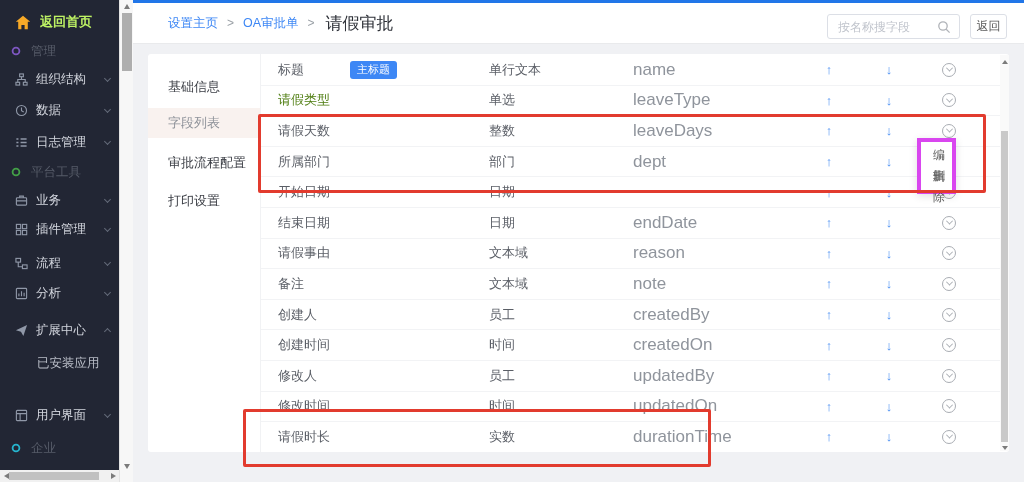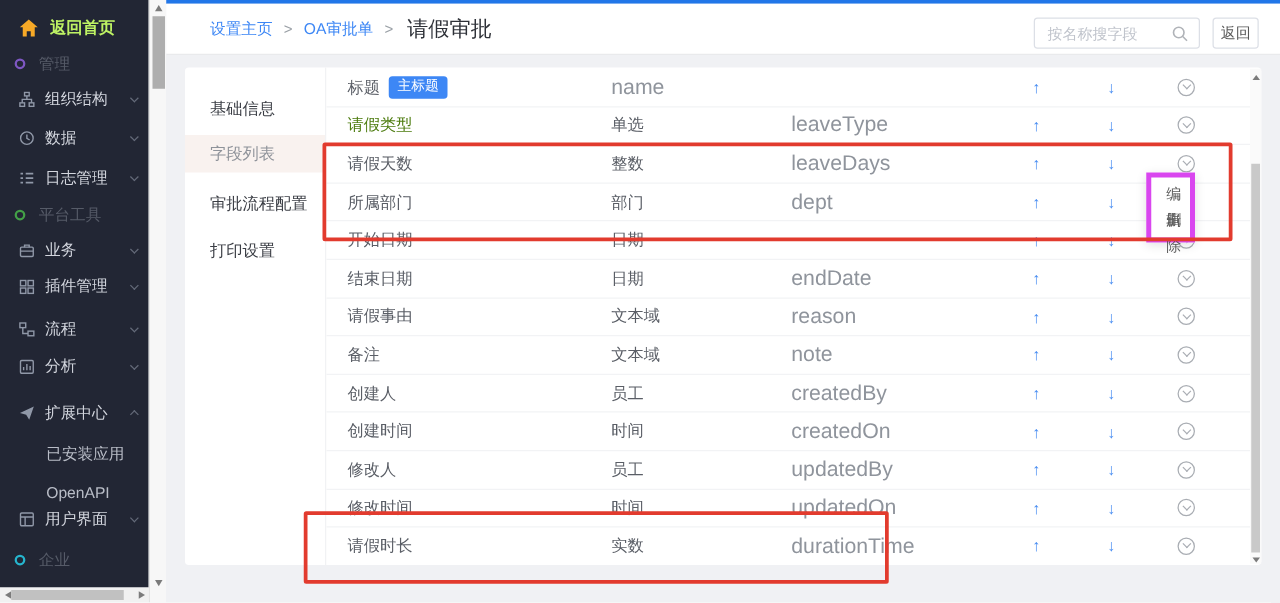--- a/index.html
+++ b/index.html
@@ -51,7 +51,7 @@
   .subnav-item.sel { background:#f9f2ef; color:#8f939a; }
   .table-region { position:absolute; left:112px; top:0; width:740px; height:398px; border-left:1px solid #f1f2f4; overflow:hidden; padding-top:1px; }
   .trow { position:relative; height:30.6px; display:flex; align-items:center; border-bottom:1px solid #f2f3f5; }
-  .c-label { margin-left:17px; width:211px; font-size:13px; color:#5a5e66; display:flex; align-items:center; }
+  .c-label { margin-left:17px; width:211px; font-size:13px; color:#5a5e66; display:flex; align-items:center;gap:39px; }
   .c-label .link { color:#4d7c0f; cursor:pointer; }
   .c-type { width:144px; font-size:13px; color:#5a5e66; }
   .c-name { flex:1; font-size:17px; color:#8f949c; }

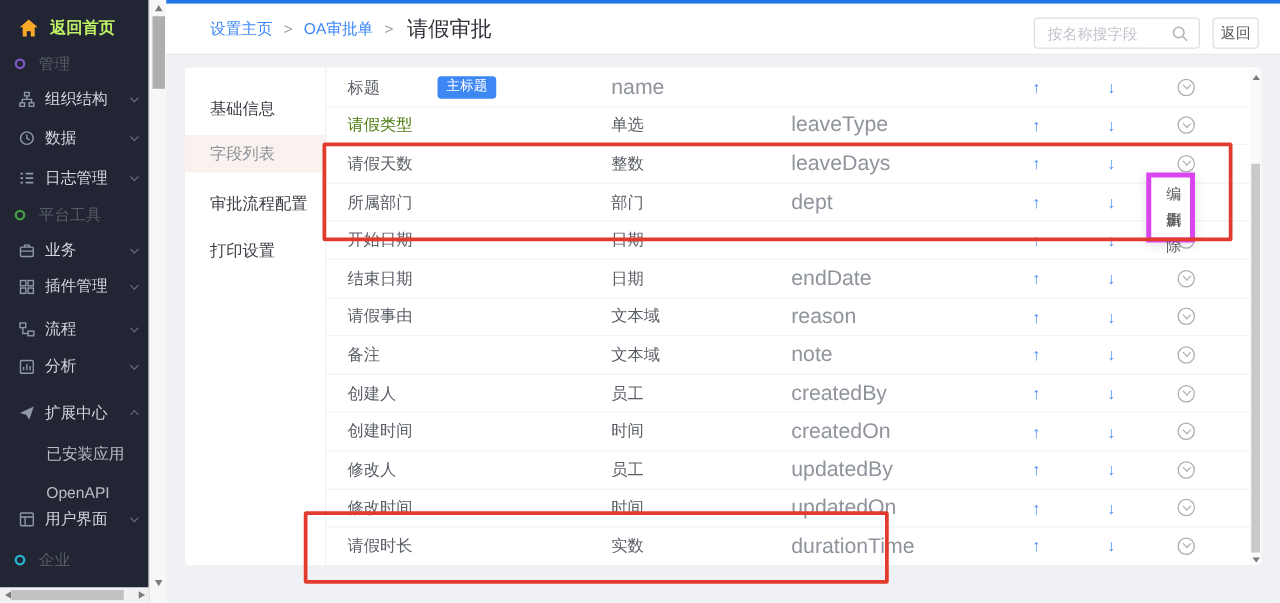--- a/index.html
+++ b/index.html
@@ -281,6 +281,7 @@
       <span>标题</span>
       <span class="badge">主标题</span>
     </span>
+    <span class="c-type">单行文本</span>
     <span class="c-name">name</span>
     <span class="a-up">↑</span>
     <span class="a-down">↓</span>

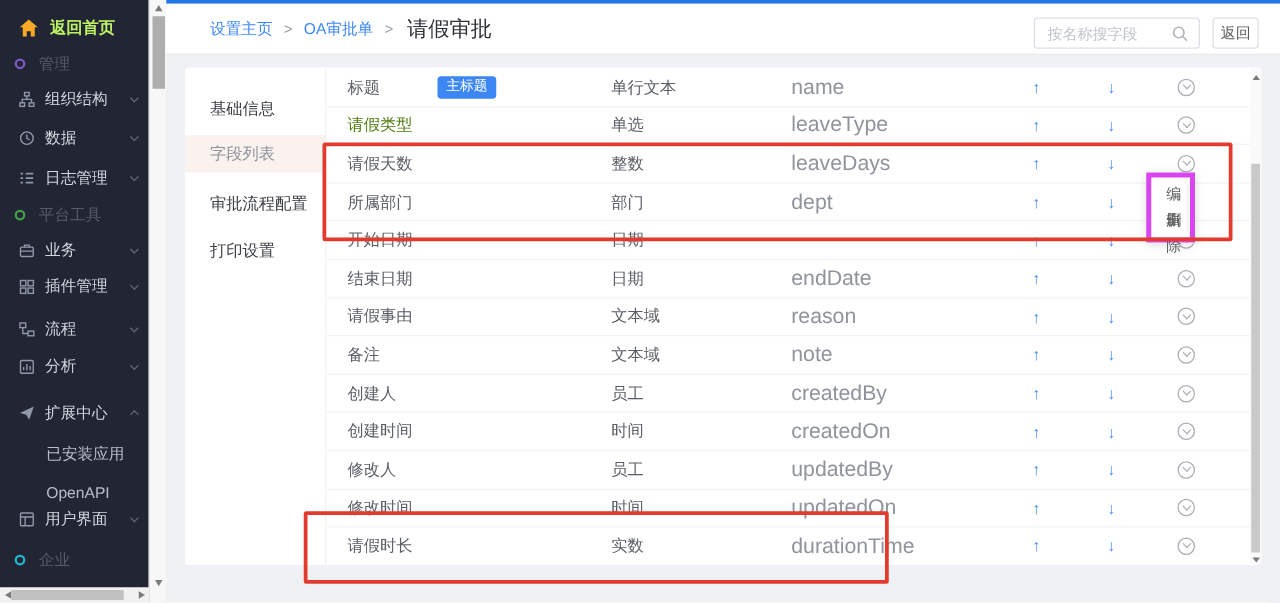--- a/index.html
+++ b/index.html
@@ -202,9 +202,6 @@
     <span class="lbl sub">已安装应用</span>
   </div>
 
-  <div class="sb-item" style="top:383px">
-    <span class="lbl sub">OpenAPI</span>
-  </div>
 
   <div class="sb-item" style="top:404px">
     <span class="ic">

